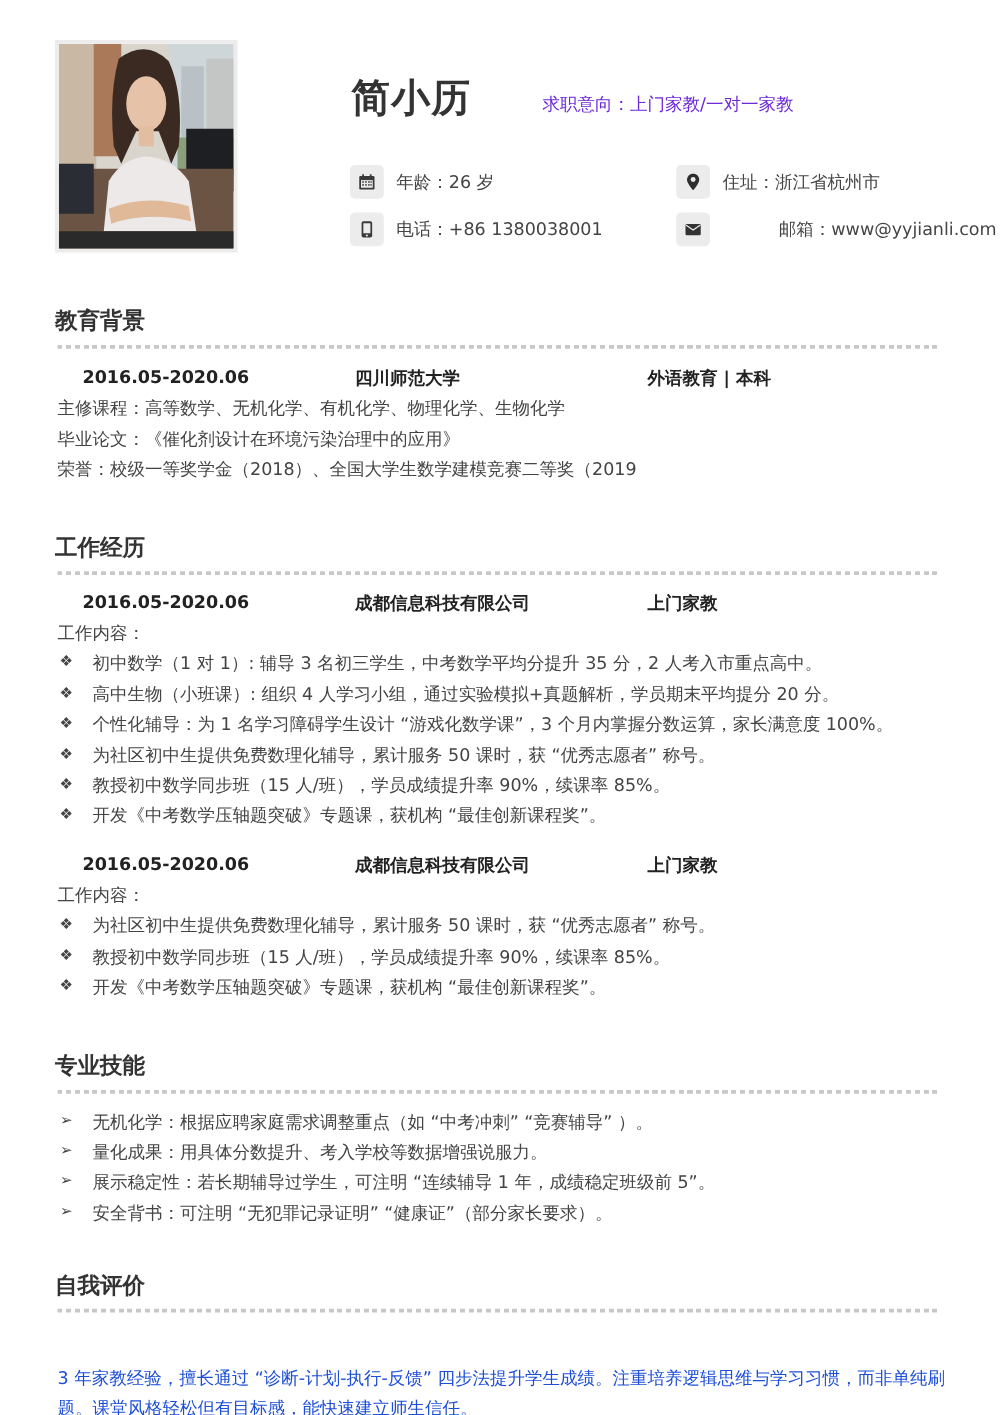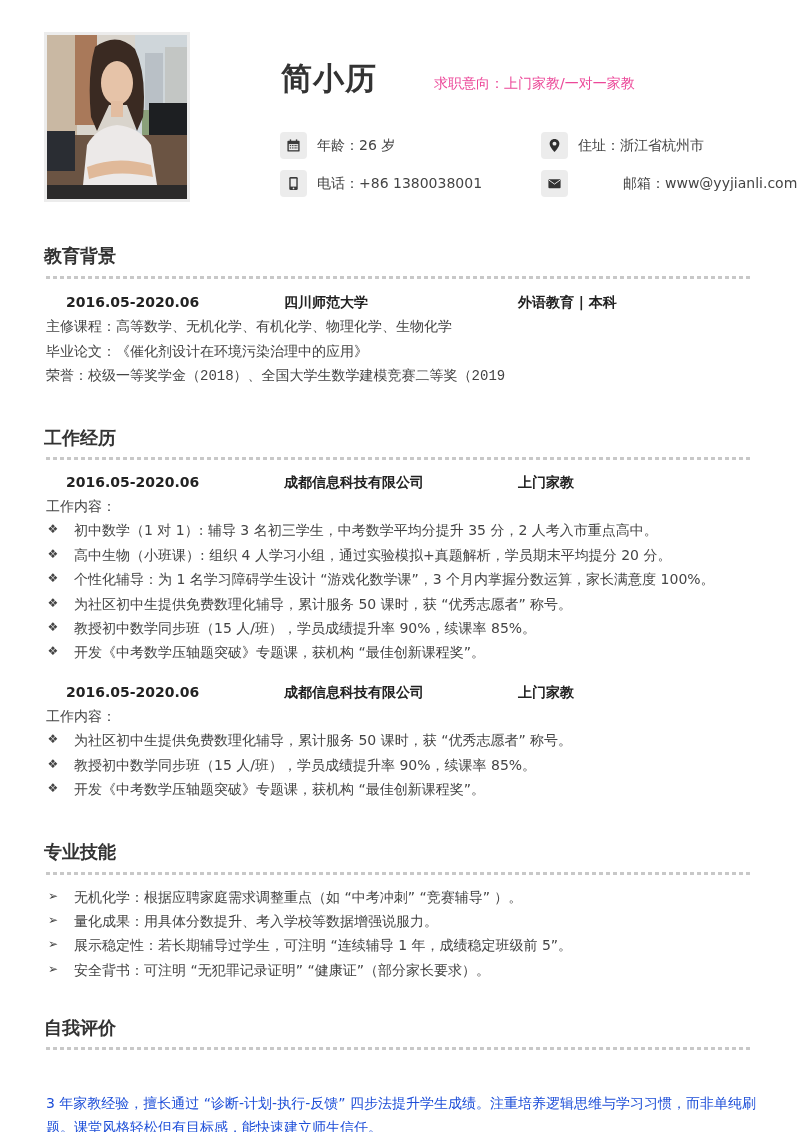--- a/index.html
+++ b/index.html
@@ -10,7 +10,7 @@
   .photo svg { display: block; width: 100%; height: 100%; }
 
   .name { position: absolute; left: 281px; top: 58px; font-size: 31px; font-weight: bold; color: #333; letter-spacing: 1px; }
-  .intent { position: absolute; left: 434px; top: 75px; font-size: 14px; color: #ec4899; }
+  .intent { position: absolute; left: 434px; top: 75px; font-size: 14px; color: #6d28d9; }
 
   .info { position: absolute; display: flex; align-items: center; font-size: 14px; color: #444; }
   .info .ibox { width: 27px; height: 27px; border-radius: 4px; background: #ececec; display: flex; align-items: center; justify-content: center; margin-right: 10px; }

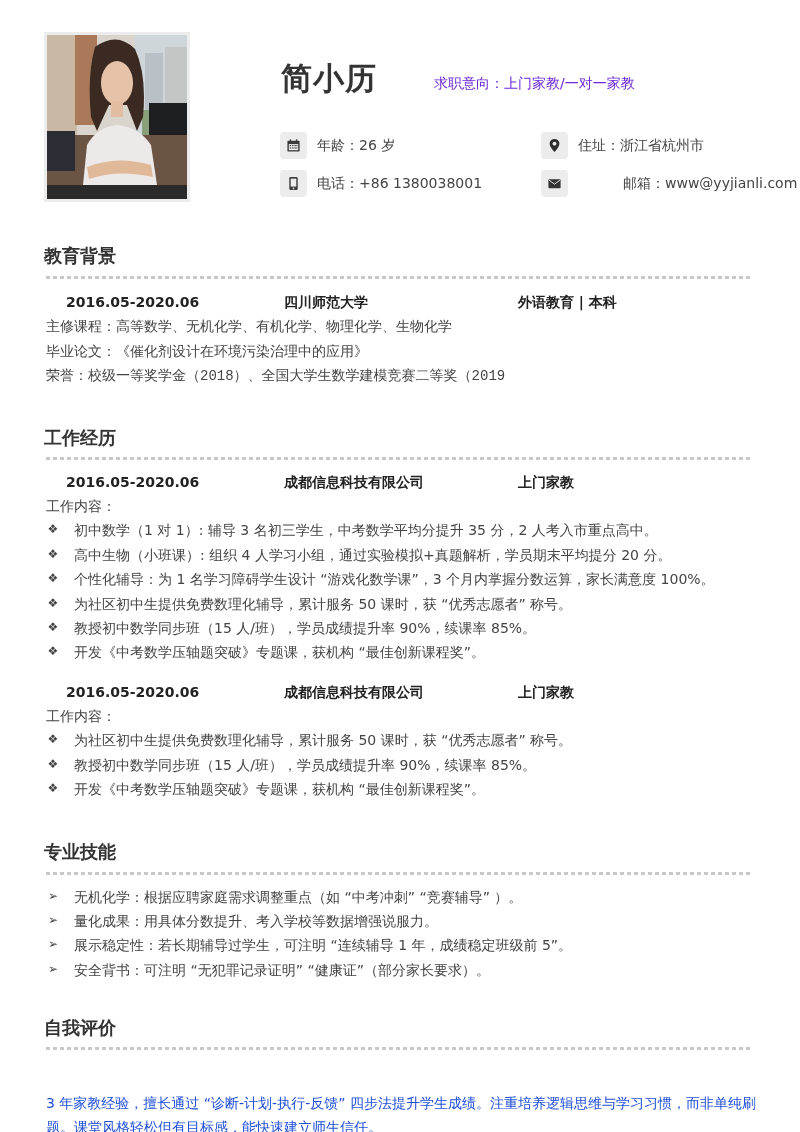--- a/index.html
+++ b/index.html
@@ -122,7 +122,7 @@
 </div>
 <div class="line" style="top:318px;">主修课程：高等数学、无机化学、有机化学、物理化学、生物化学</div>
 <div class="line" style="top:343px;">毕业论文：《催化剂设计在环境污染治理中的应用》</div>
-<div class="line" style="top:367px;font-family:Liberation Mono, monospace;">荣誉：校级一等奖学金（2018）、全国大学生数学建模竞赛二等奖（2019</div>
+<div class="line" style="top:367px;">荣誉：校级一等奖学金（2018）、全国大学生数学建模竞赛二等奖（2019</div>
 
 <div class="section-title" style="top:426px;">工作经历</div>
 <div class="divider" style="top:457px;"></div>

